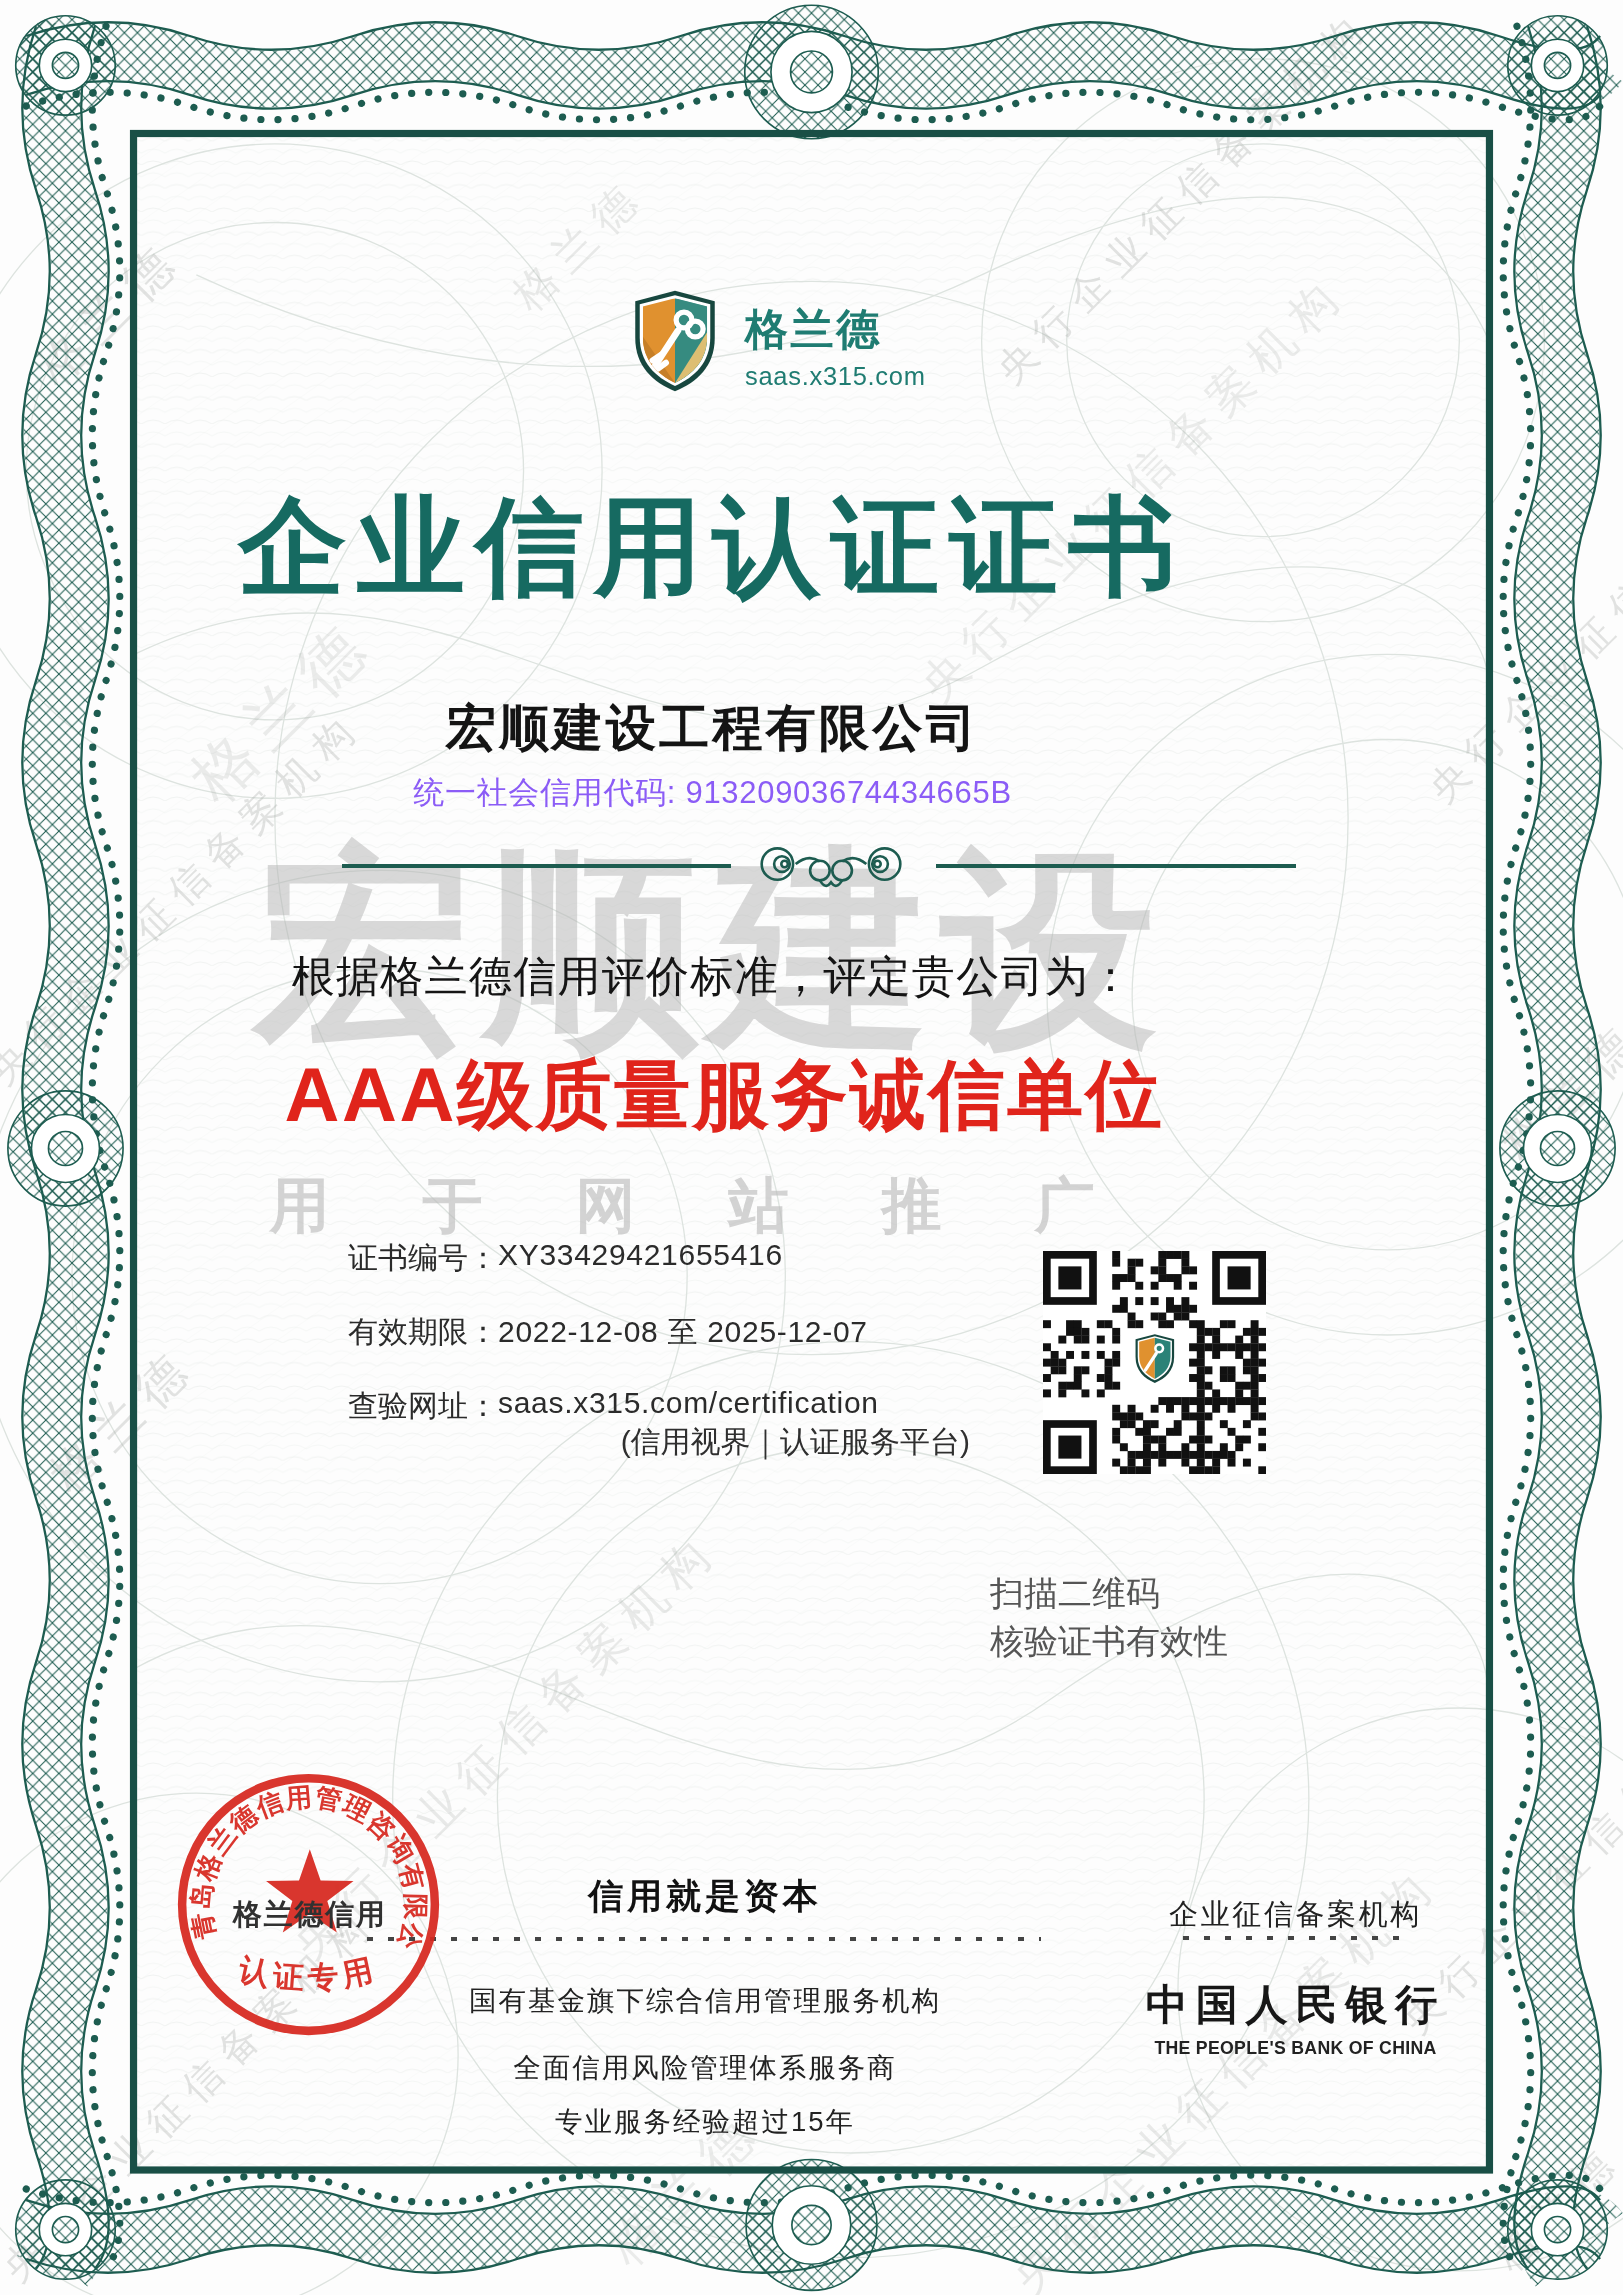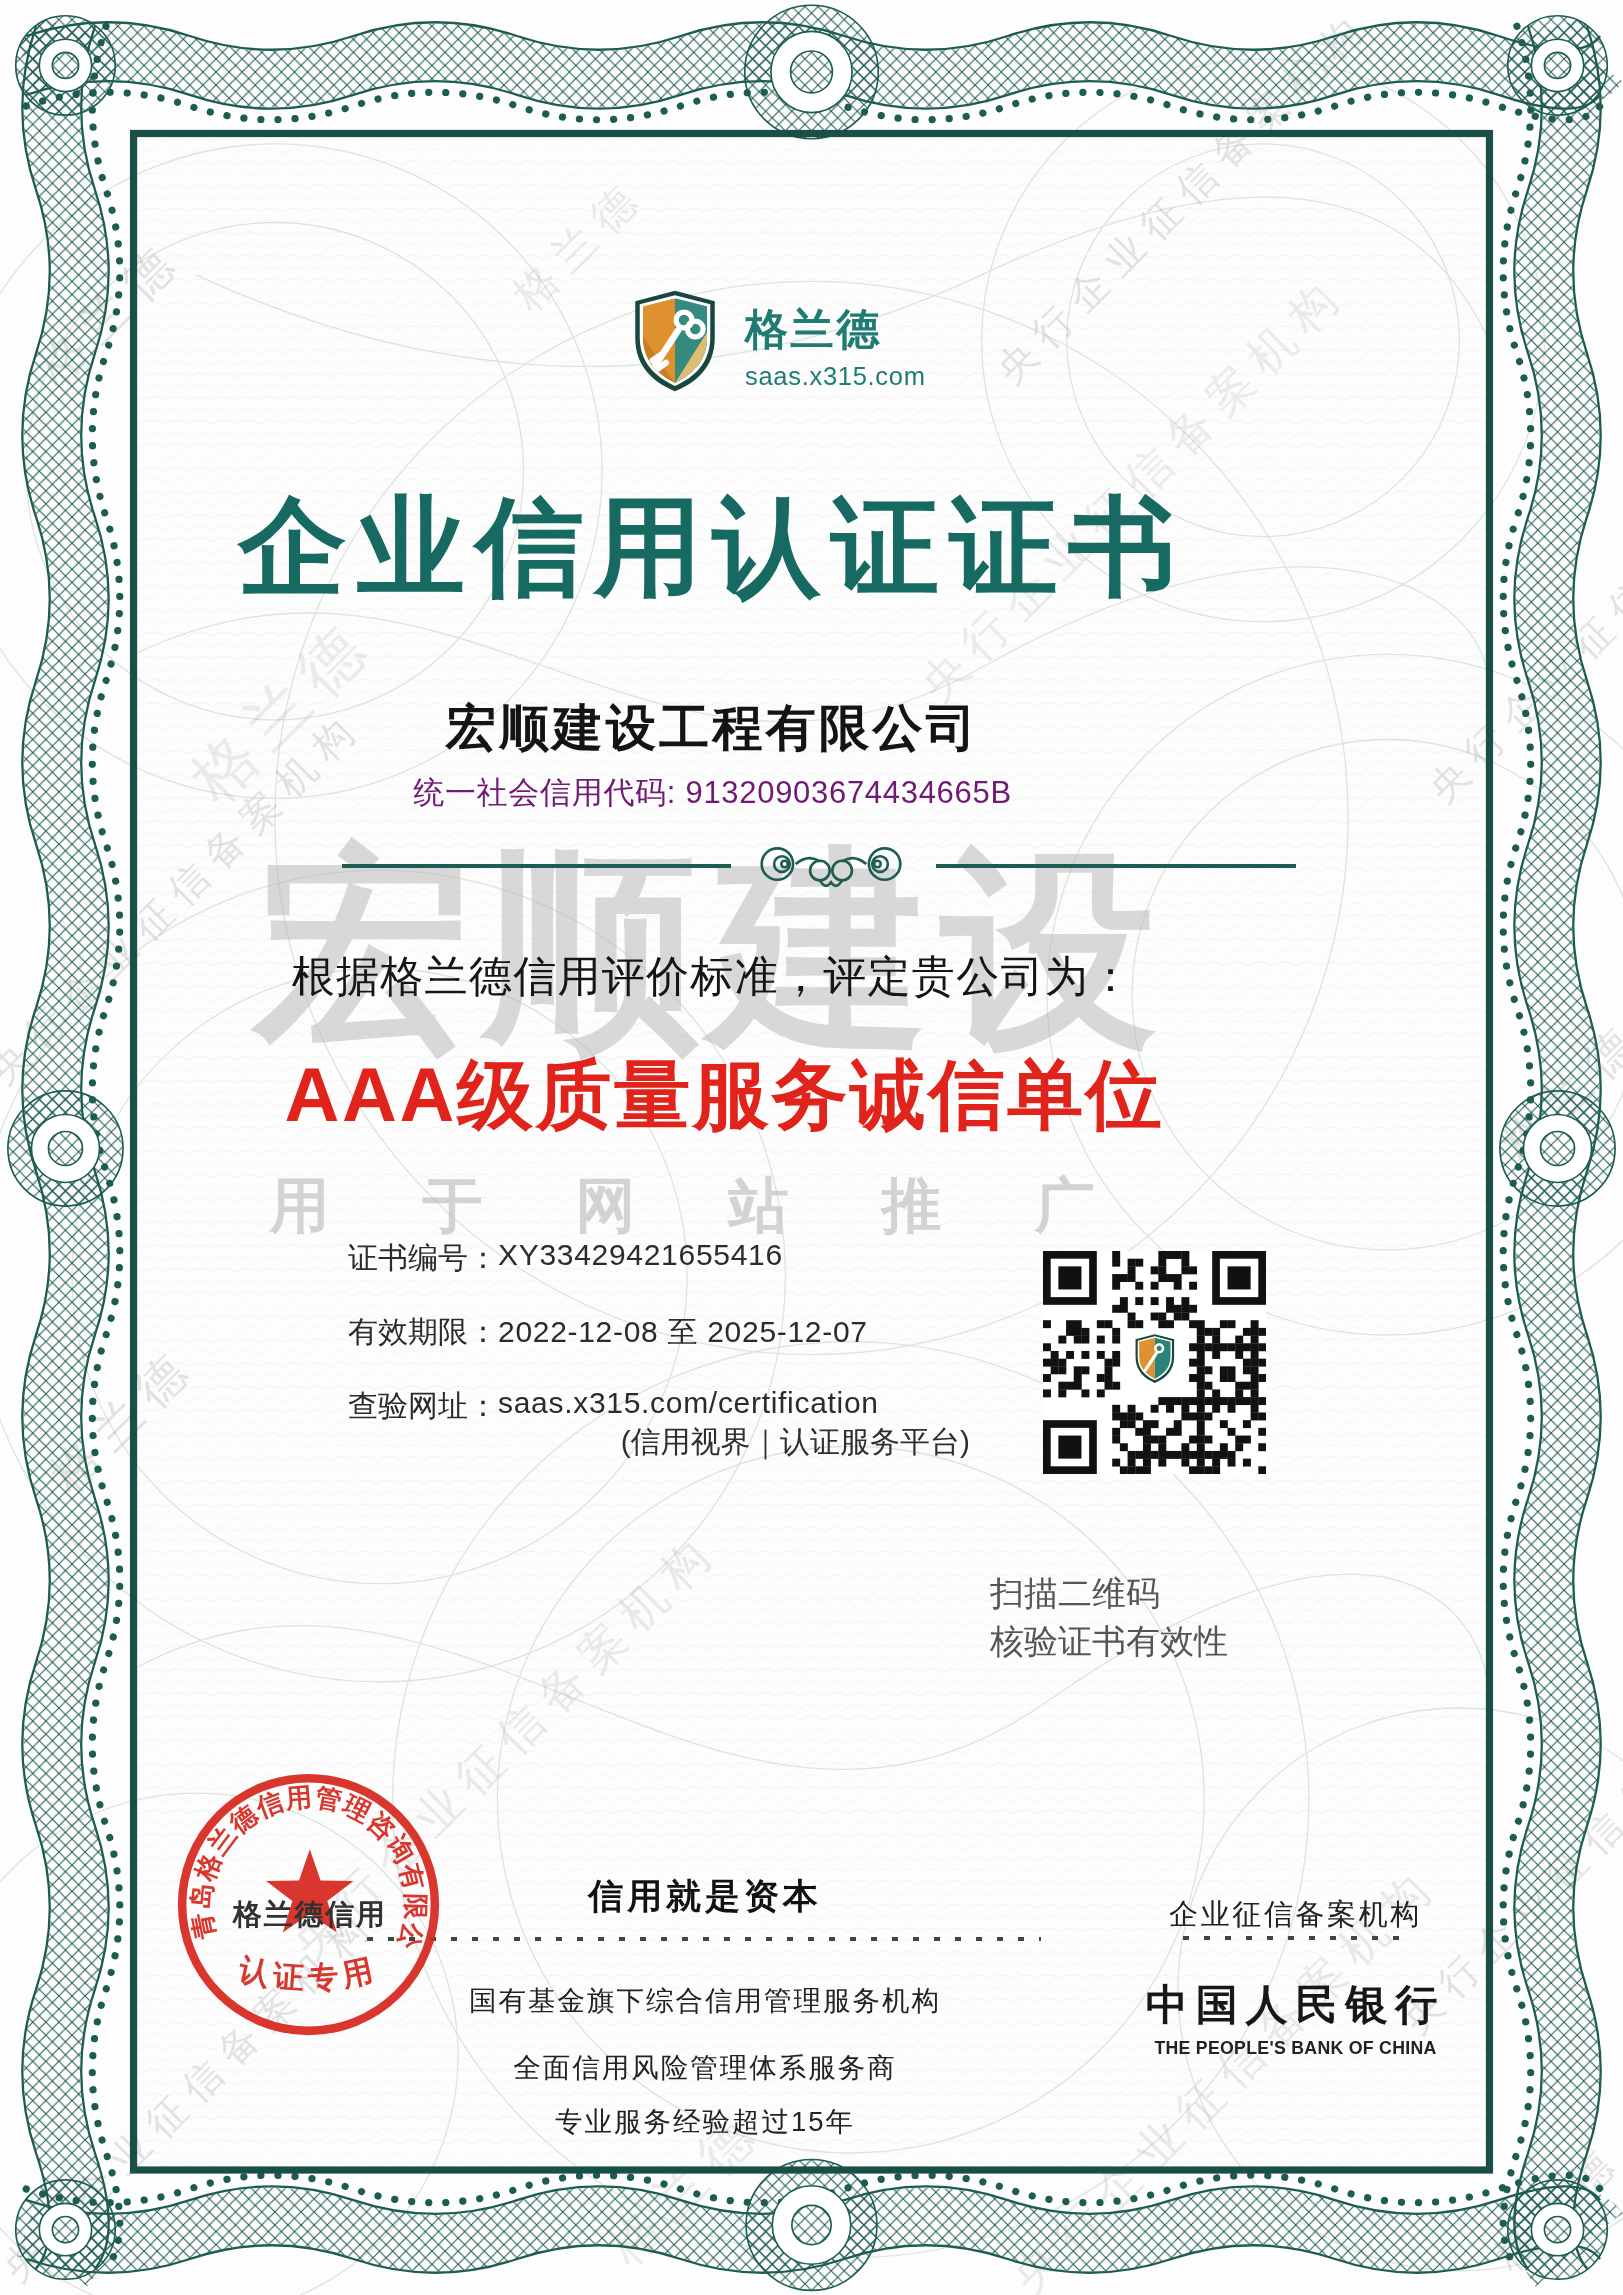--- a/index.html
+++ b/index.html
@@ -48,7 +48,7 @@
   .page-title{top:475px;z-index:5;font-size:108px;font-weight:900;letter-spacing:10.5px;
               color:#166a61;}
   .company-name{top:695px;z-index:5;font-size:50px;font-weight:800;letter-spacing:3.3px;color:#141414;}
-  .credit-code{top:772px;z-index:5;font-size:31px;color:#701a75;letter-spacing:0.7px;}
+  .credit-code{top:772px;z-index:5;font-size:31px;color:#8b5cf6;letter-spacing:0.7px;}
 
   .divider-line{top:864px;height:3.9px;background:#1d5c50;z-index:5;}
   .div-left{left:342px;width:389px;}

